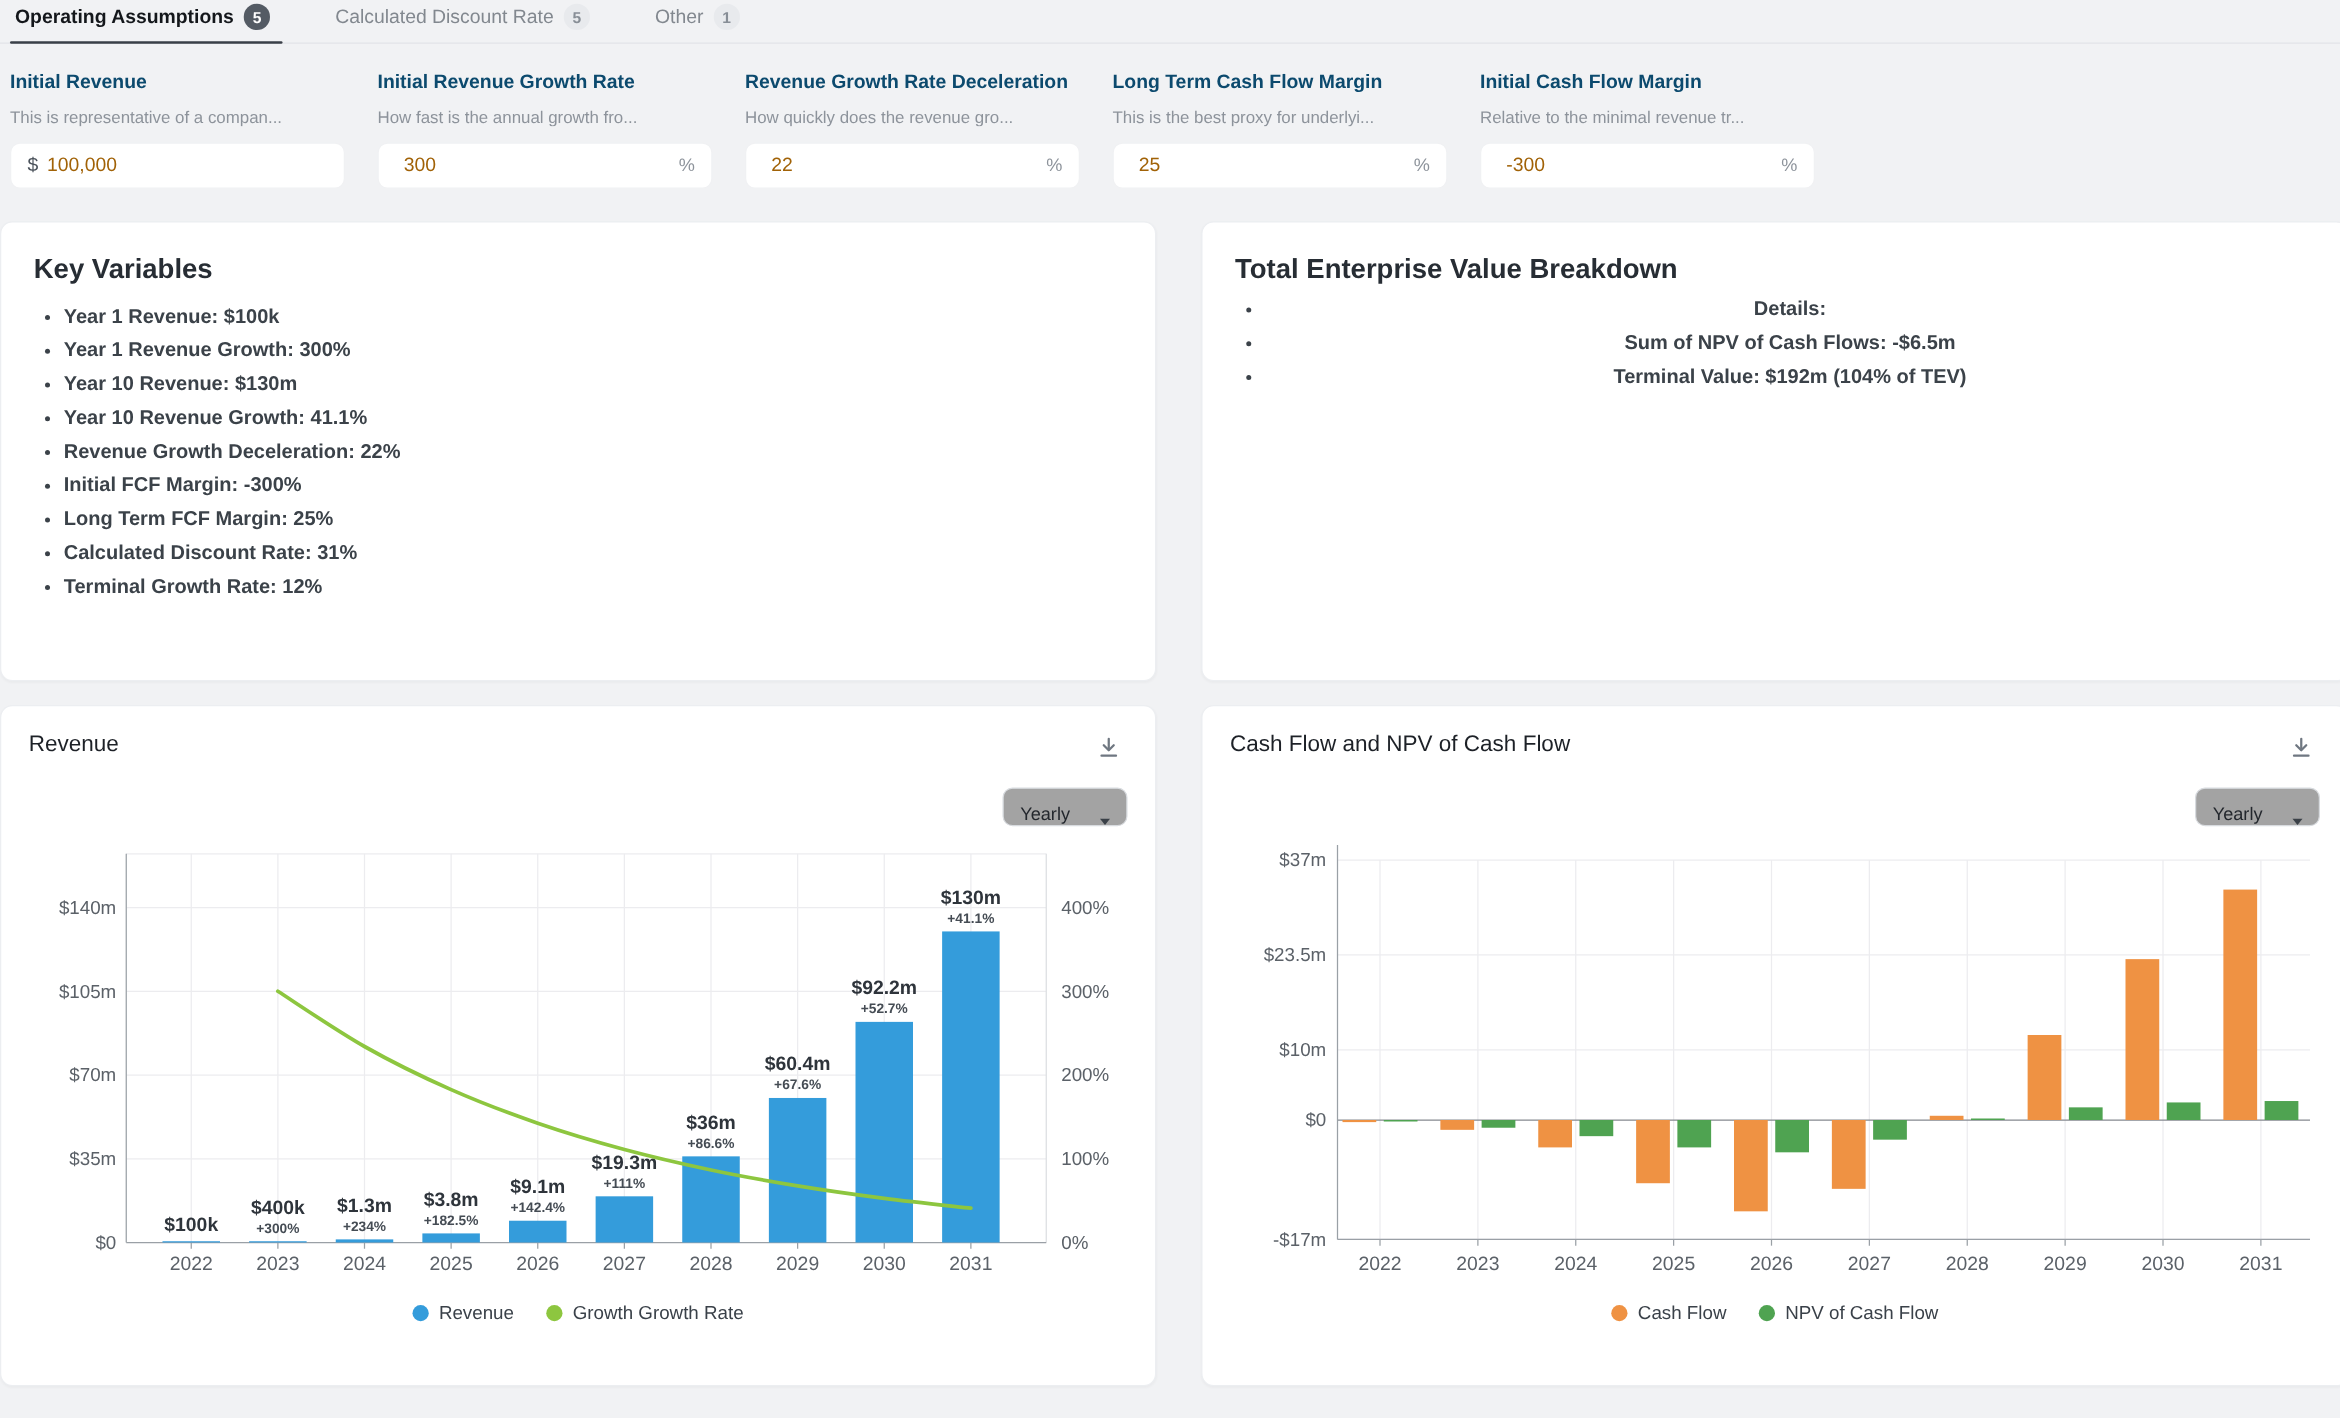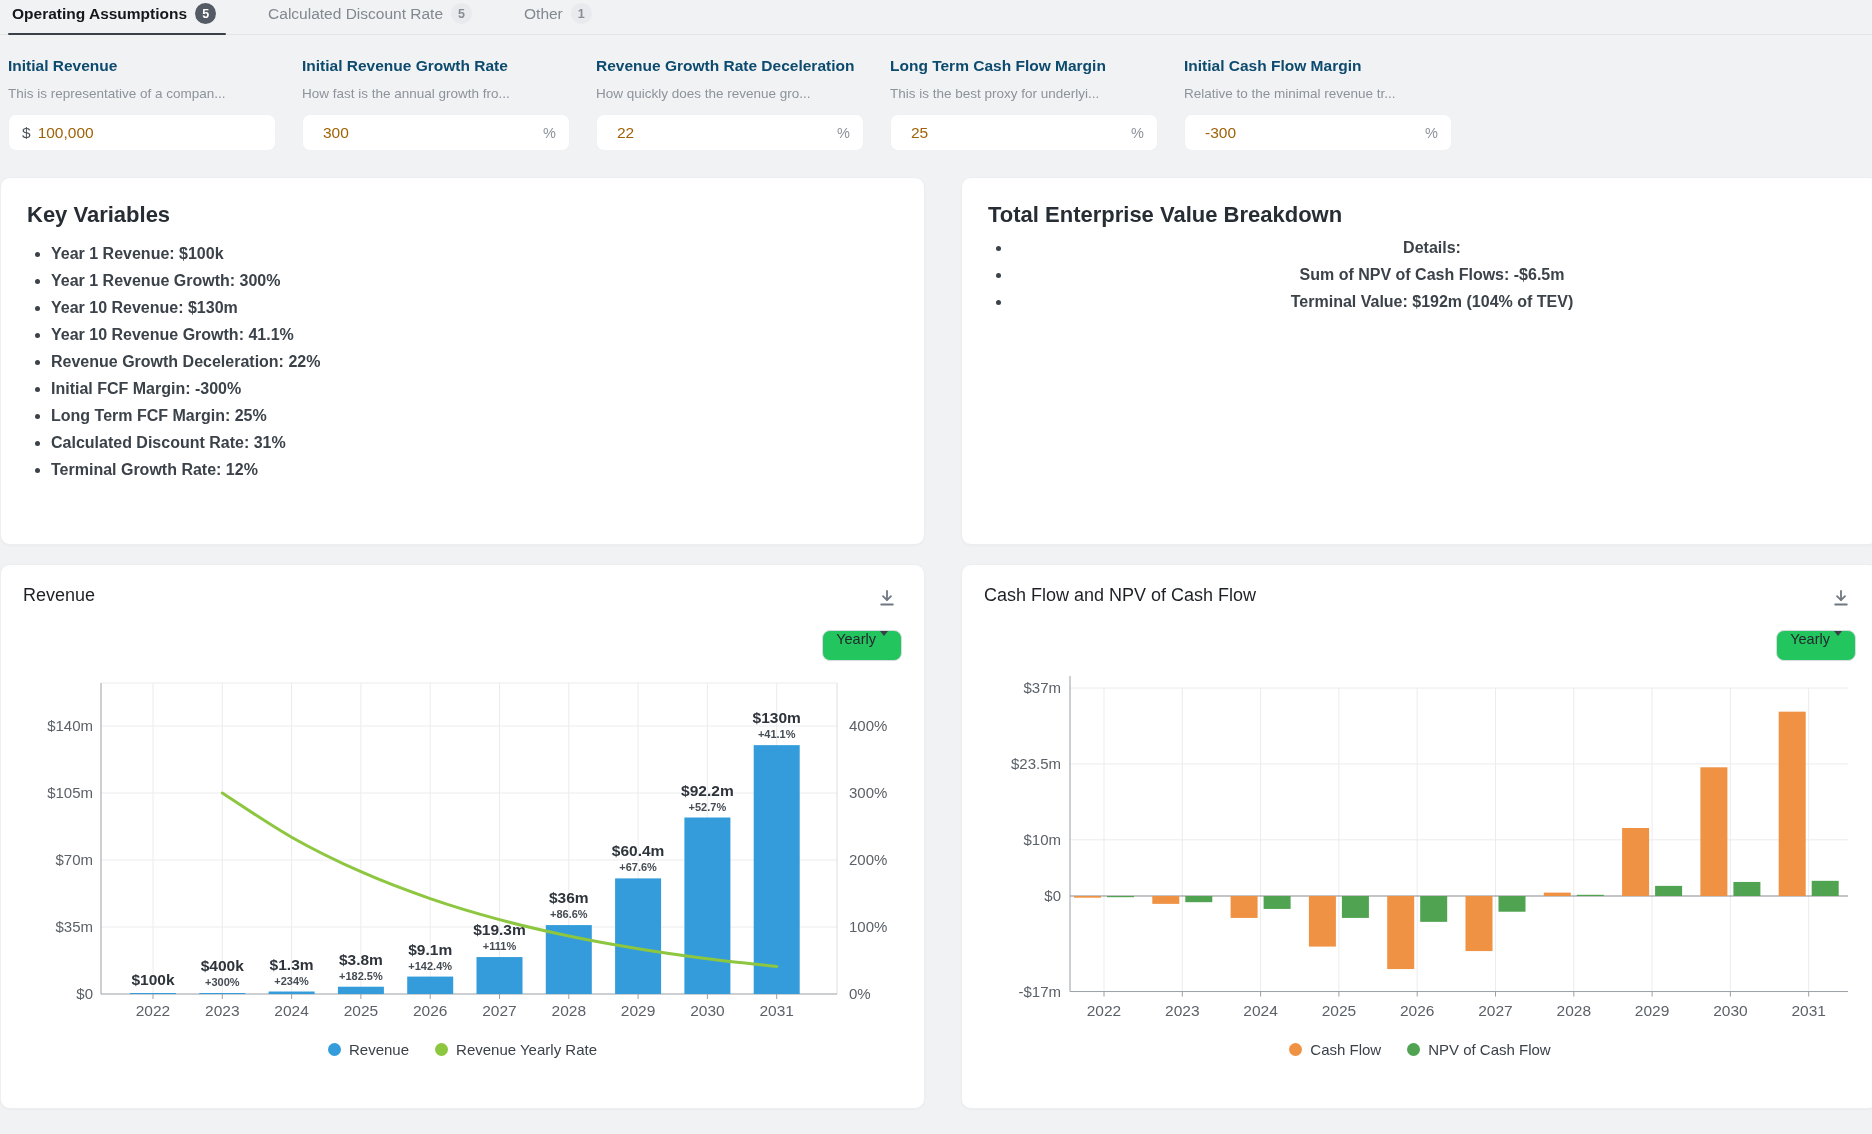--- a/index.html
+++ b/index.html
@@ -78,9 +78,9 @@
   }
   .period-row { display: flex; justify-content: flex-end; margin-top: 24px; }
   .period-btn {
-    display: inline-flex; align-items: flex-start; gap: 4px;
+    display: inline-flex; align-items: flex-end; gap: 24px;
     height: 31px; padding: 0 13px;
-    background: #22c55e; border: 1px solid #d8dbdf; border-radius: 8px;
+    background: #a3a3a3; border: 1px solid #d8dbdf; border-radius: 8px;
     font-size: 14.5px; color: #23272d; cursor: pointer;
     font-family: inherit;
   }

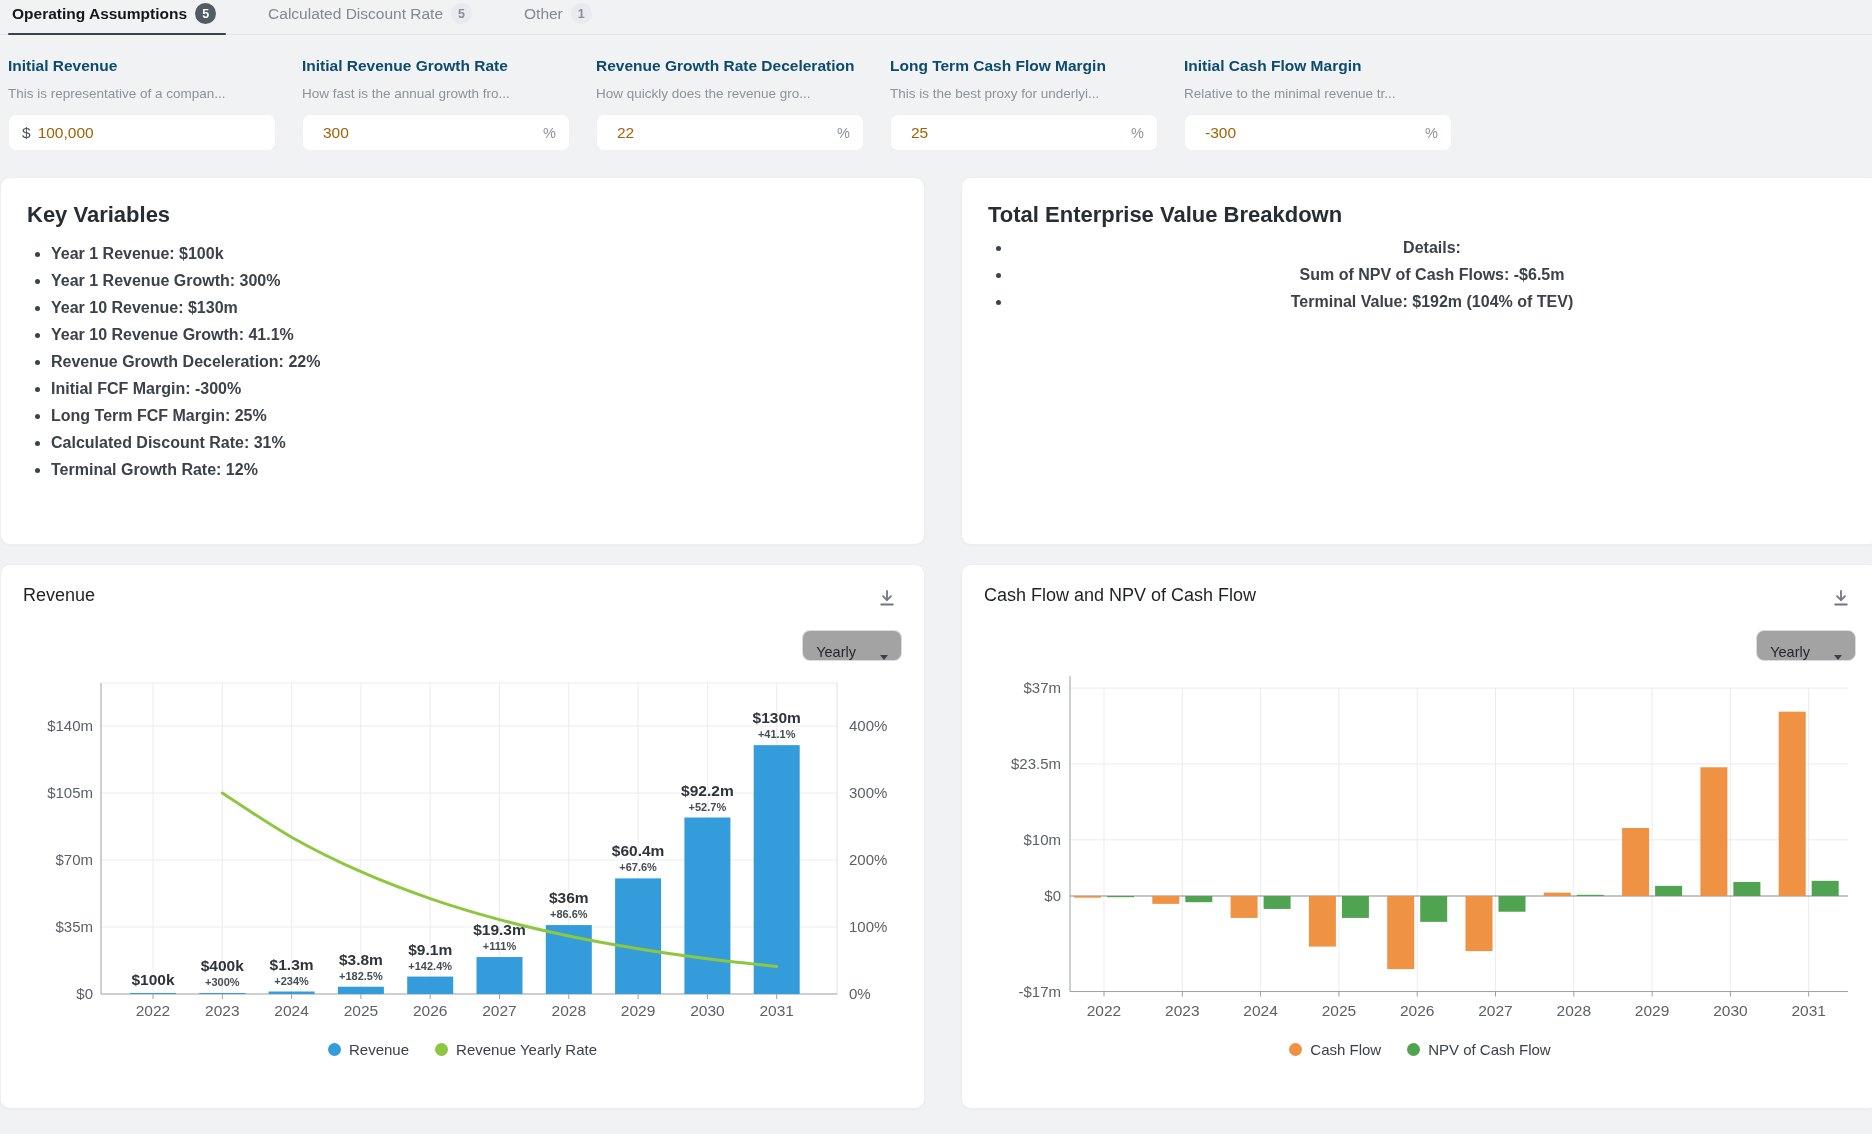--- a/index.html
+++ b/index.html
@@ -291,7 +291,7 @@
 
   <span class="lg">
     <span class="dot" style="background: rgb(141, 198, 63);"></span>
-    <span class="lg-label">Revenue Yearly Rate</span>
+    <span class="lg-label">Growth Growth Rate</span>
   </span>
 </div>
   </div>

